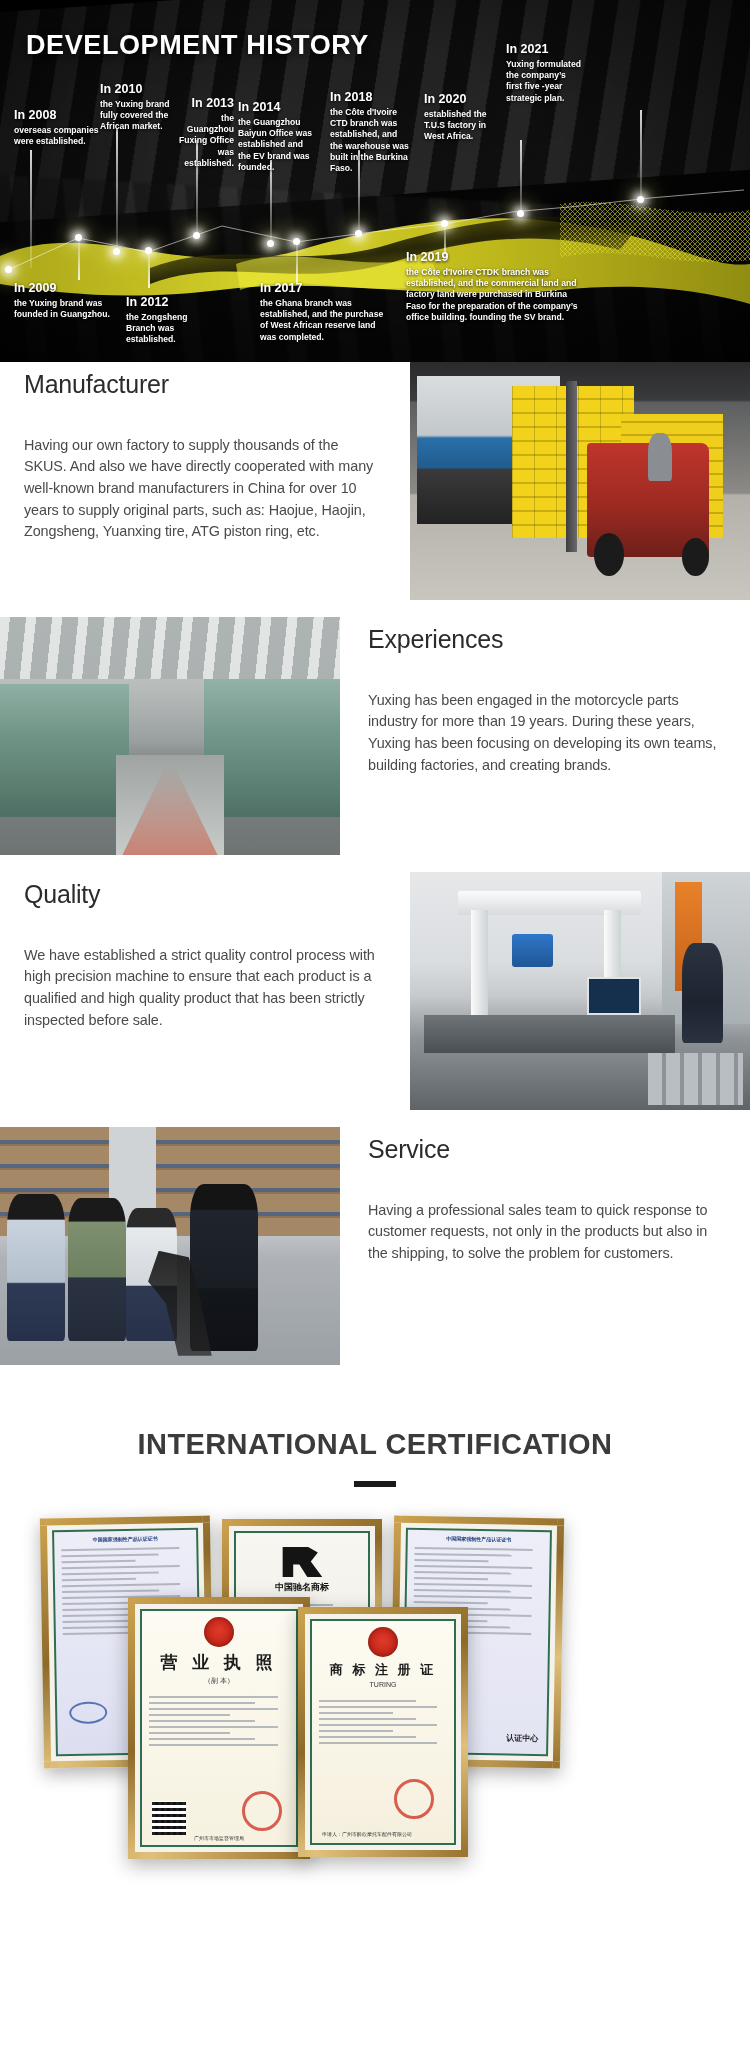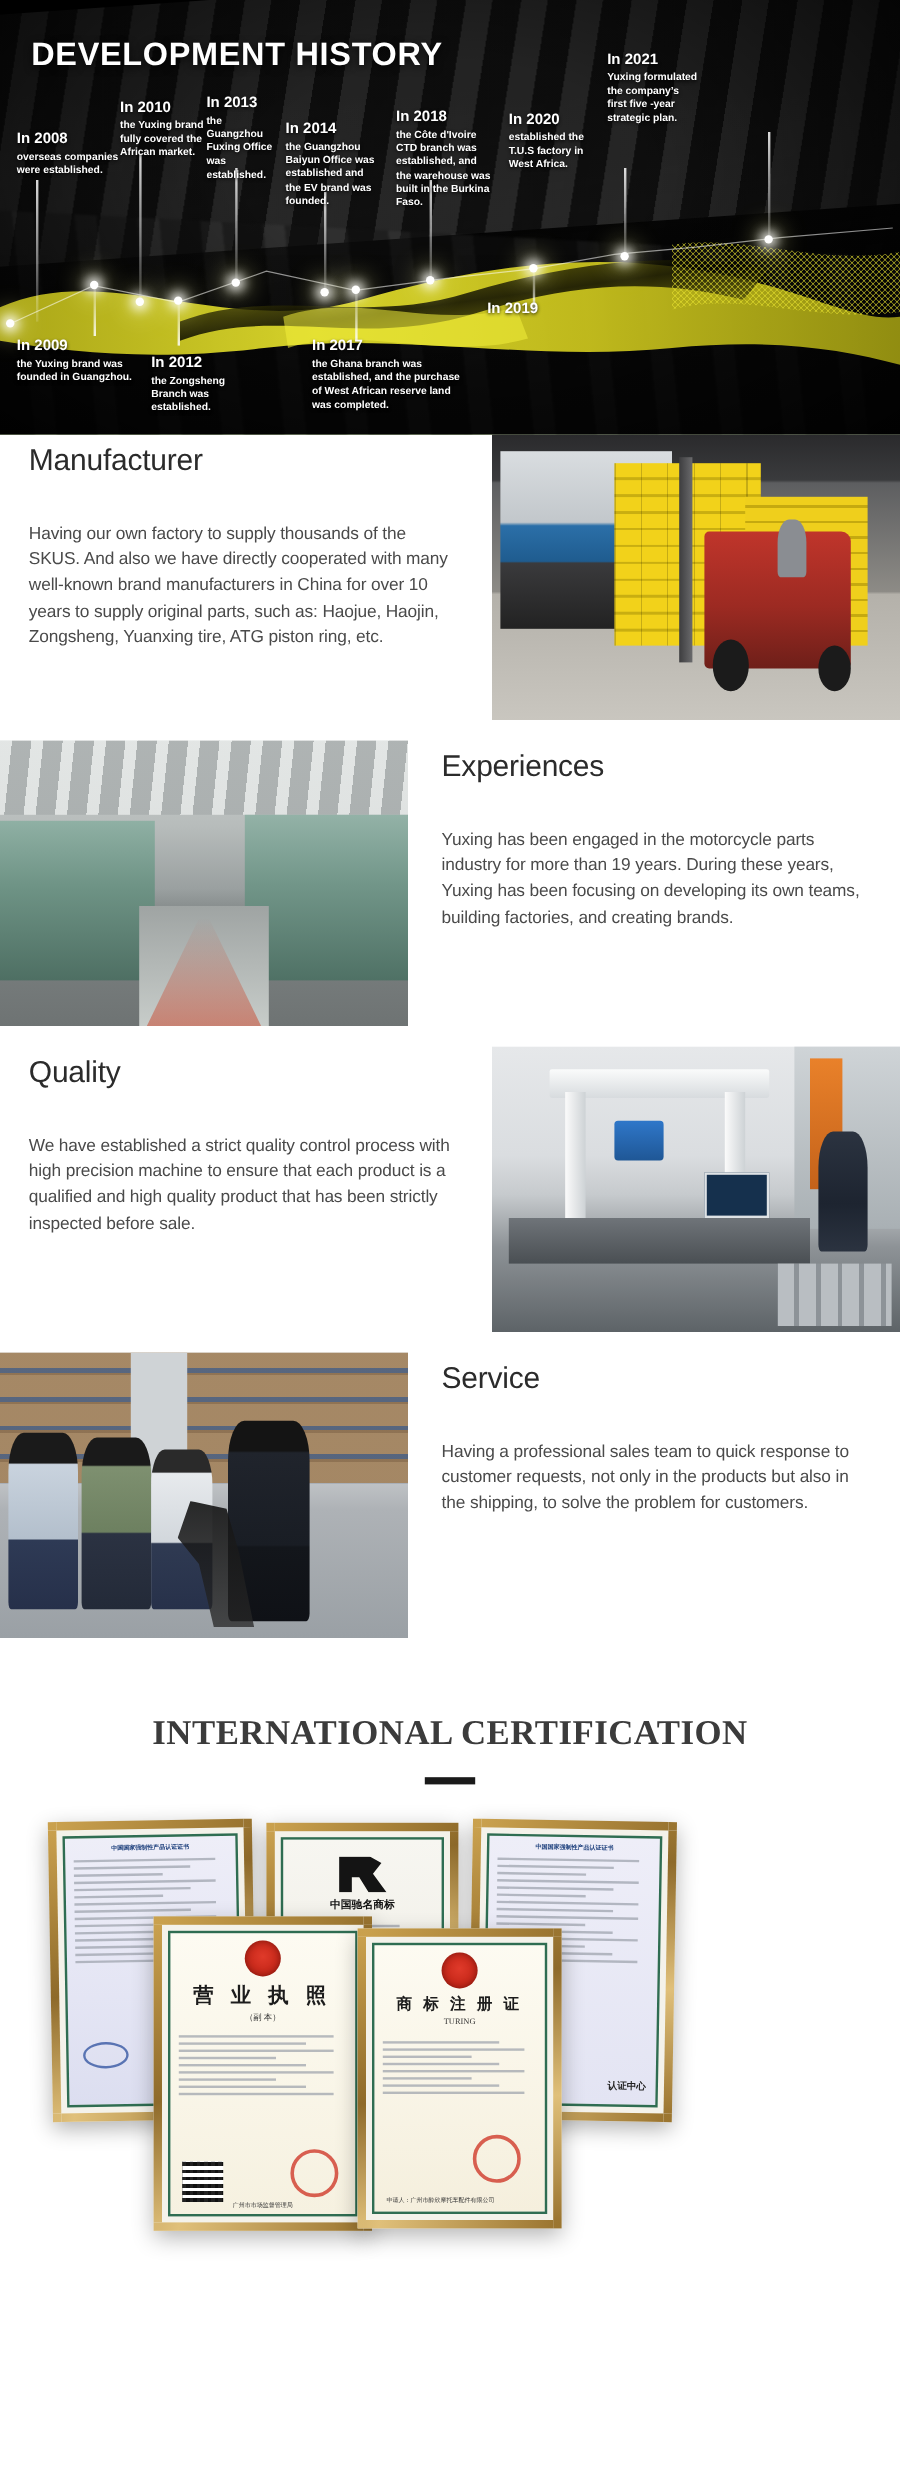--- a/index.html
+++ b/index.html
@@ -423,7 +423,7 @@
     <div class="ms-desc">the Zongsheng Branch was established.</div>
   </div>
 
-  <div class="milestone" style="left:172px; top:78px; width:62px;">
+  <div class="milestone" style="left:172px; top:96px; width:62px;text-align:right;">
     <div class="ms-year">In 2013</div>
     <div class="ms-desc">the Guangzhou Fuxing Office was established.</div>
   </div>

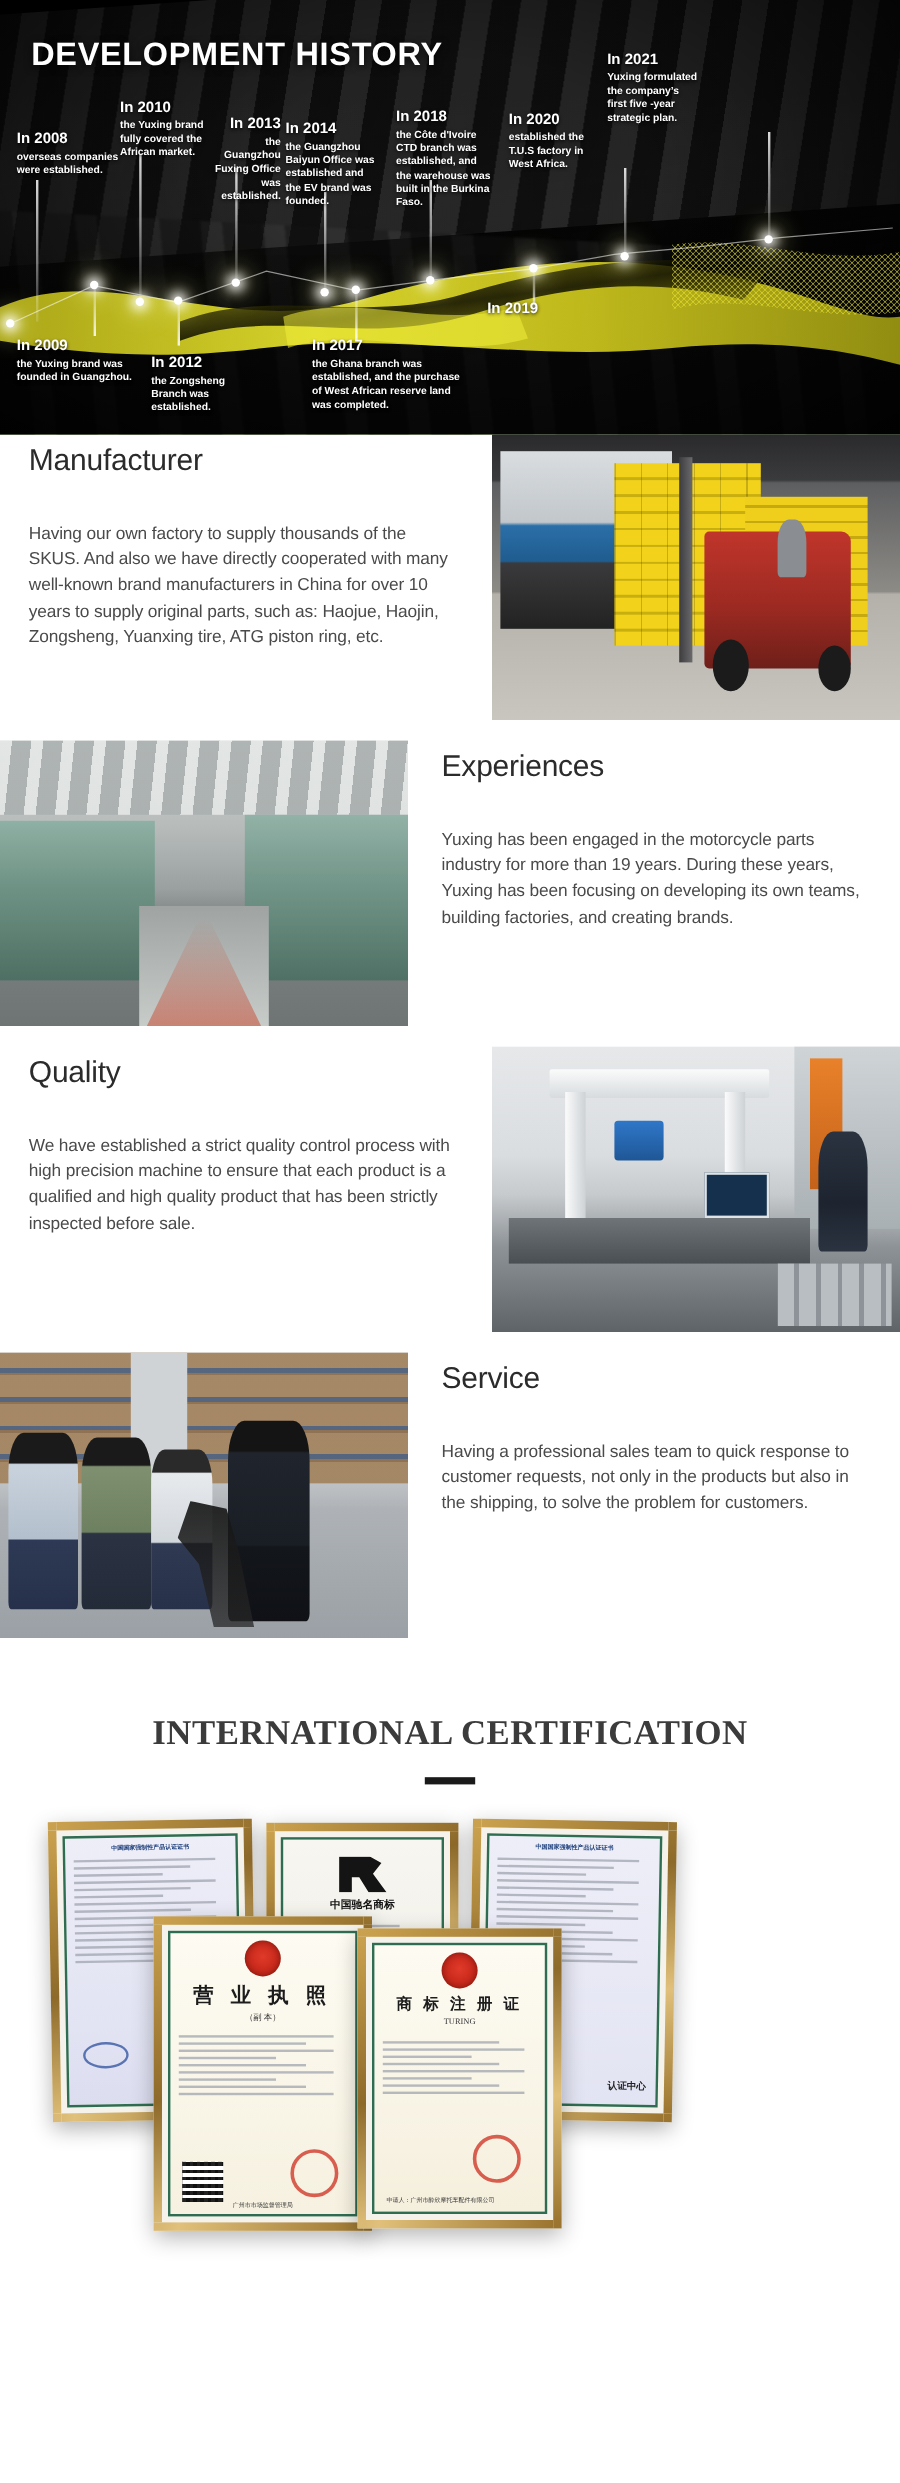--- a/index.html
+++ b/index.html
@@ -445,6 +445,7 @@
 
   <div class="milestone" style="left:406px; top:250px; width:182px;">
     <div class="ms-year">In 2019</div>
+    <div class="ms-desc">the Côte d'Ivoire CTDK branch was established, and the commercial land and factory land were purchased in Burkina Faso for the preparation of the company’s office building. founding the SV brand.</div>
   </div>
 
   <div class="milestone" style="left:424px; top:92px; width:84px;">

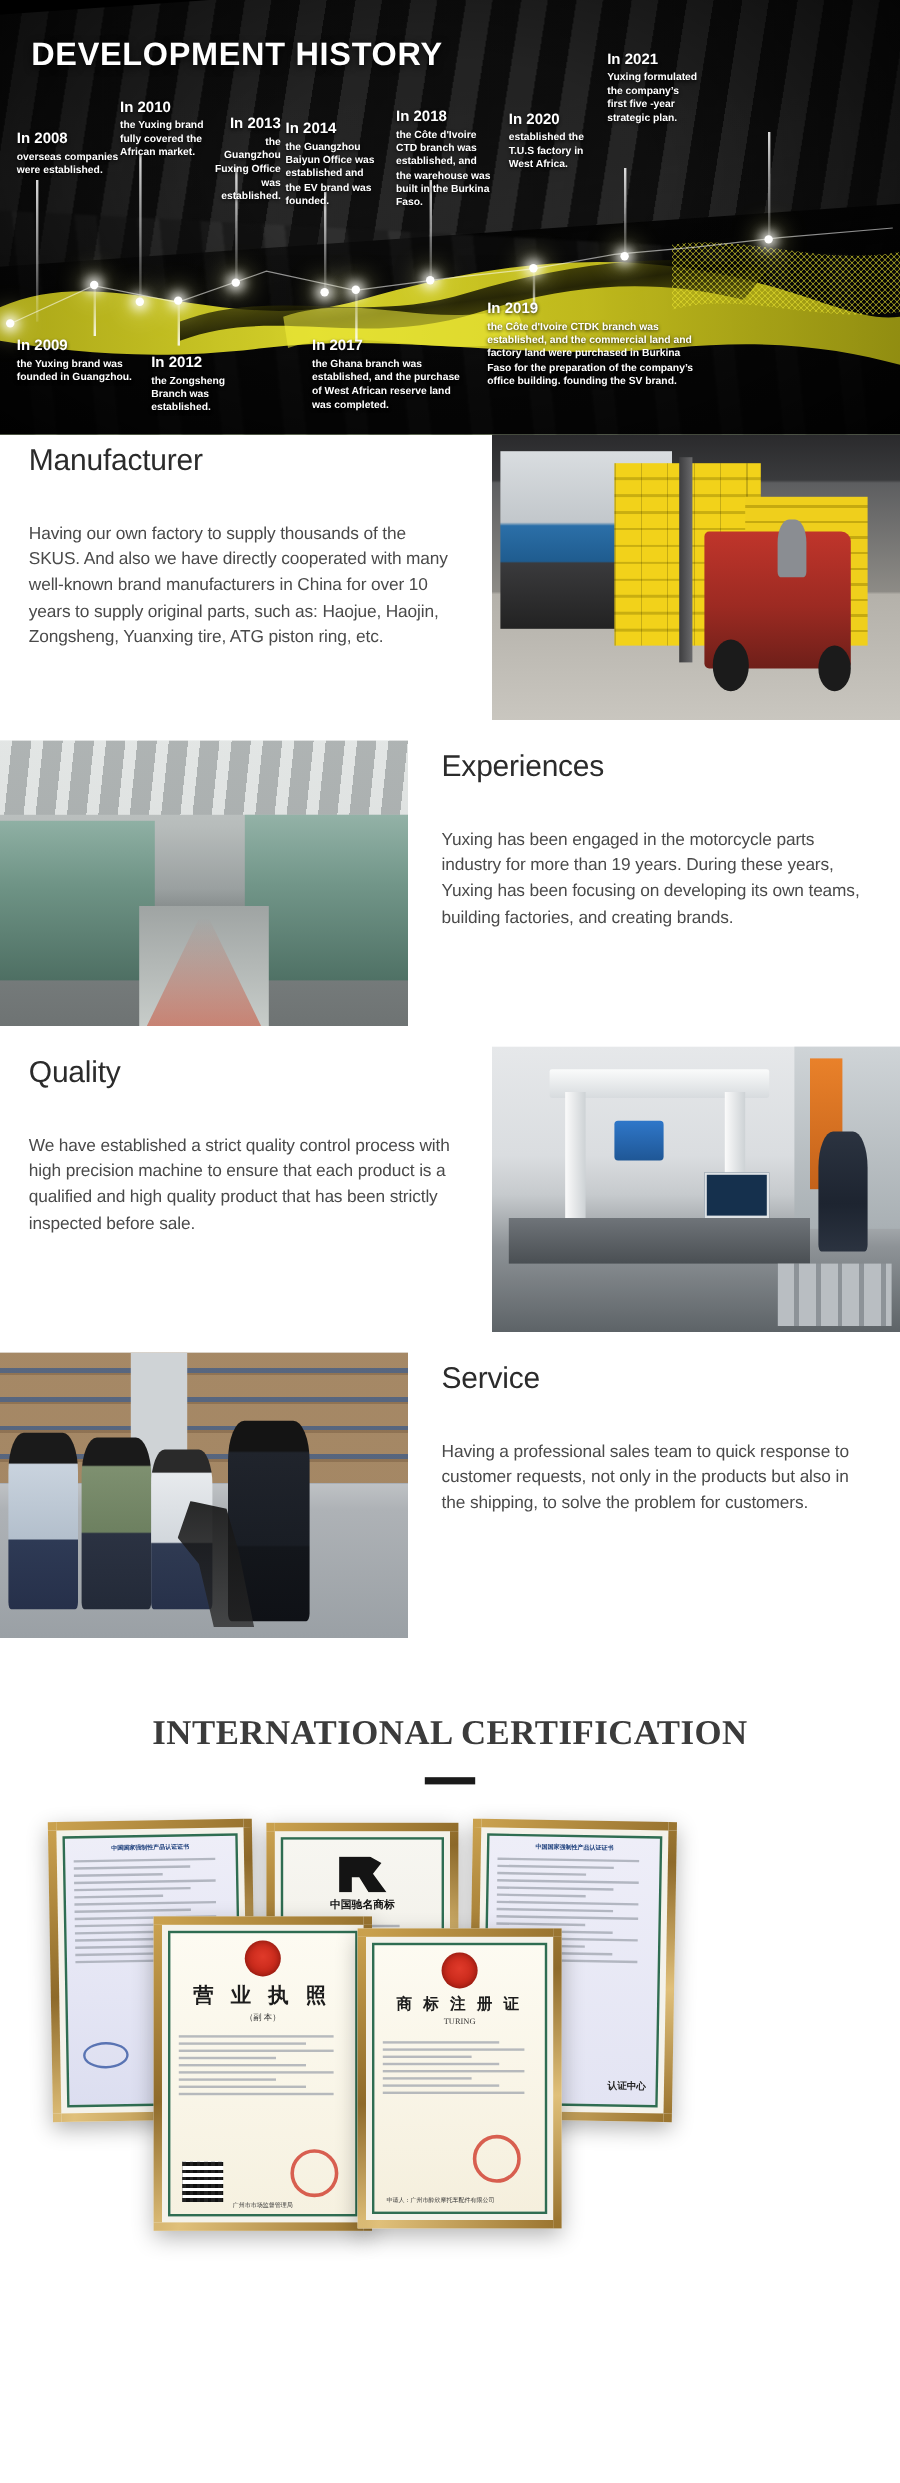--- a/index.html
+++ b/index.html
@@ -246,7 +246,6 @@
     width: 750px;
     padding-top: 46px;
     background: #ffffff;
-    font-family: Liberation Serif, serif;
   }
   .cert-title {
     text-align: center;

